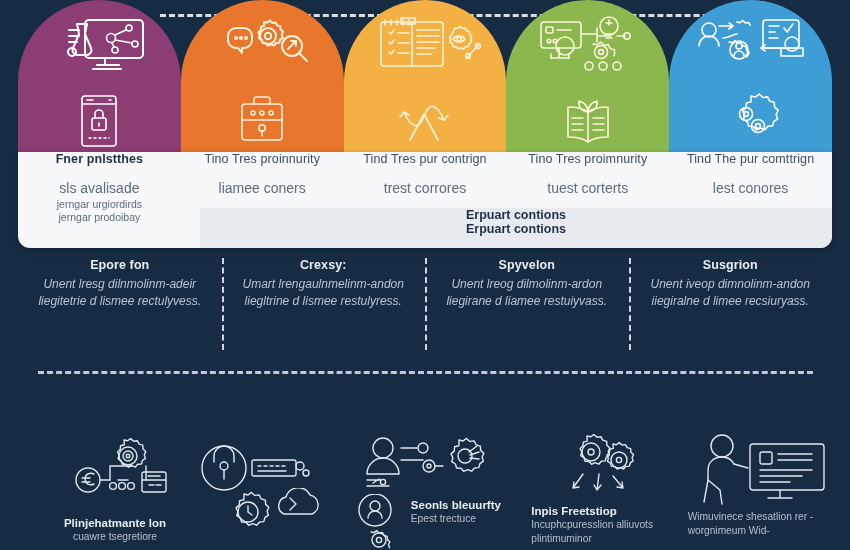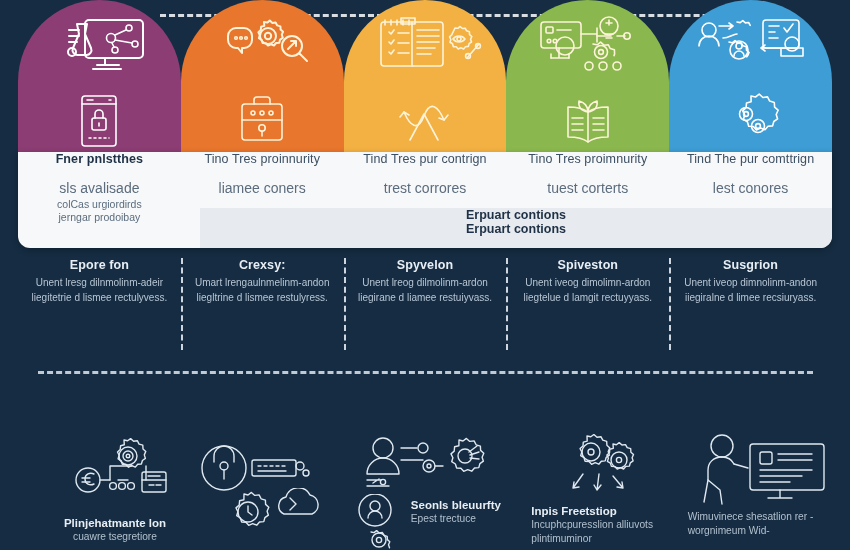--- a/index.html
+++ b/index.html
@@ -268,7 +268,7 @@
       <div class="card-head">
         <span class="t1">Fner pnlstthes</span>
         <span class="t2">sls avalisade</span>
-        <span class="t3">colCas urgiordirds</span>
+        <span class="t3">jerngar urgiordirds</span>
         <span class="t3">jerngar prodoibay</span>
       </div>
       <div class="card-head">

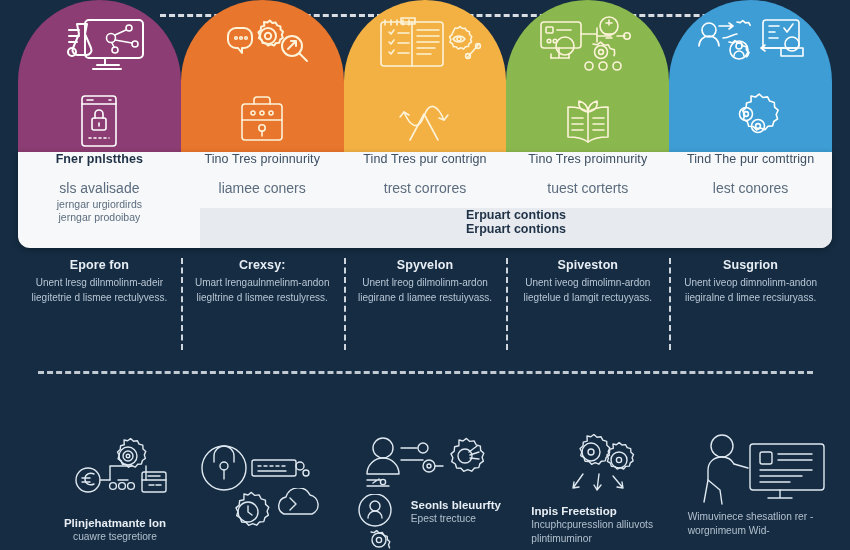--- a/index.html
+++ b/index.html
@@ -319,10 +319,6 @@
       <p>Unent lreog dilmolinm-ardon liegirane d liamee restuiyvass.</p>
     </div>
     <div class="mid-col">
-      <h4>Spiveston</h4>
-      <p>Unent iveog dimolimn-ardon liegtelue d lamgit rectuyyass.</p>
-    </div>
-    <div class="mid-col">
       <h4>Susgrion</h4>
       <p>Unent iveop dimnolinm-andon iiegiralne d limee recsiuryass.</p>
     </div>

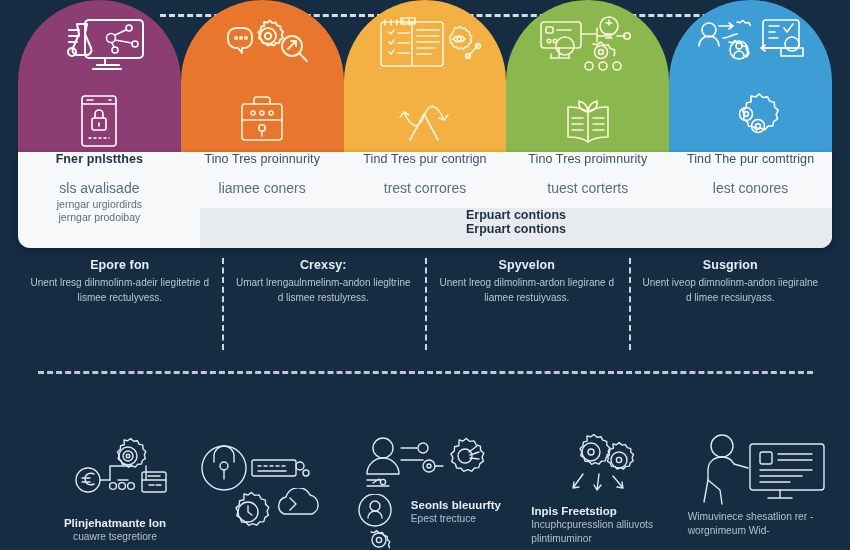--- a/index.html
+++ b/index.html
@@ -83,7 +83,7 @@
     letter-spacing:.1px;
   }
   .mid-col p {
-    font-size:10px; color:#b8c6d4; line-height:1.45;
+    font-size:12px; color:#b8c6d4; line-height:1.45;font-style:italic;
   }
 
   

